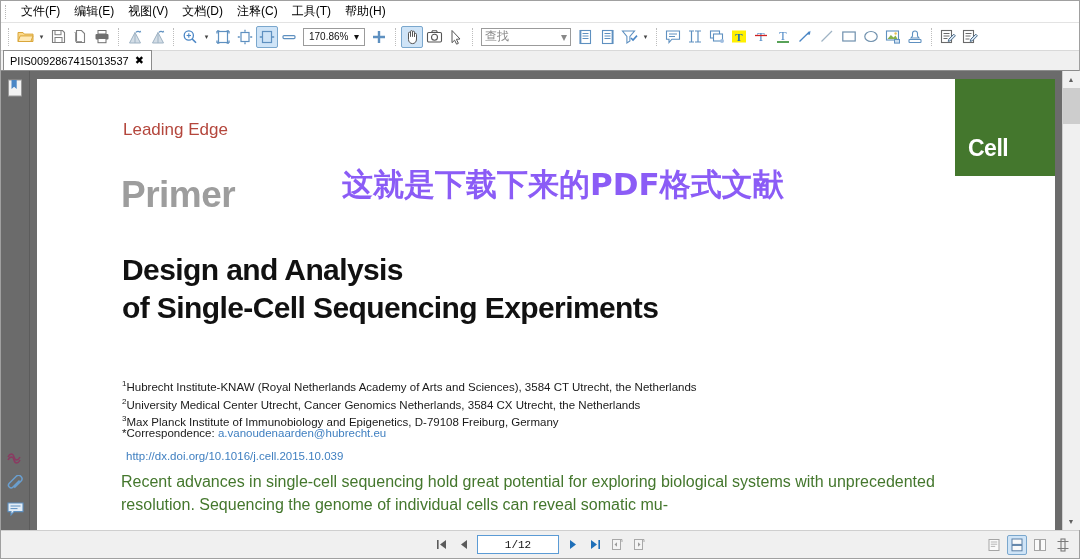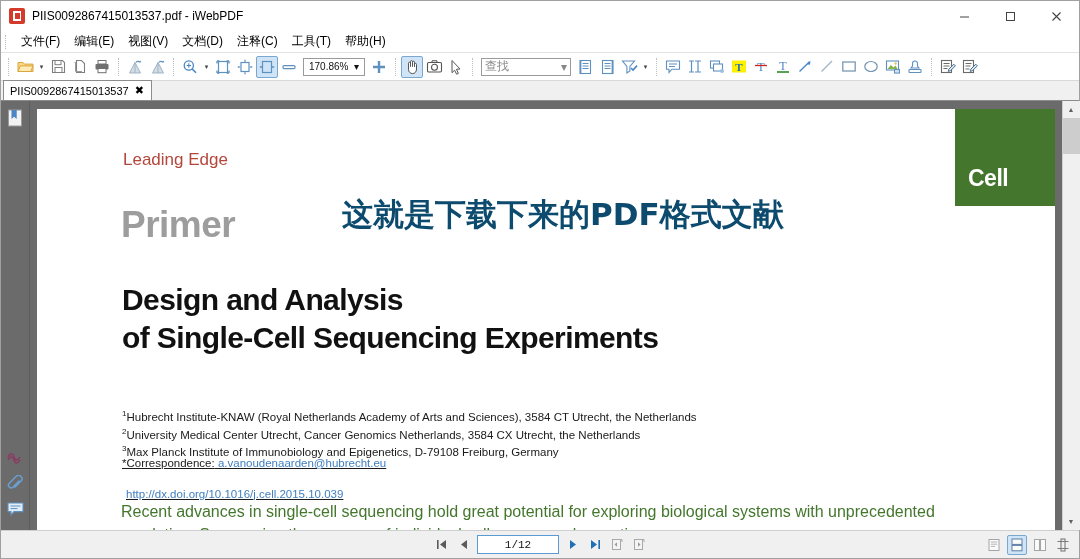--- a/index.html
+++ b/index.html
@@ -279,28 +279,6 @@
 
 <div id="app">
 
-  <div class="titlebar">
-    <div class="app-icon"></div>
-    <div class="title-text">PIIS0092867415013537.pdf - iWebPDF</div>
-    <div class="win-controls">
-      <div class="win-btn">
-        <svg width="11" height="11" viewBox="0 0 11 11">
-            <line x1="1" y1="6" x2="10" y2="6" stroke="#444" stroke-width="1"></line>
-          </svg>
-      </div>
-      <div class="win-btn">
-        <svg width="11" height="11" viewBox="0 0 11 11">
-            <rect x="1.5" y="1.5" width="8" height="8" fill="none" stroke="#444" stroke-width="1"></rect>
-          </svg>
-      </div>
-      <div class="win-btn">
-        <svg width="11" height="11" viewBox="0 0 11 11">
-            <line x1="1.5" y1="1.5" x2="9.5" y2="9.5" stroke="#444" stroke-width="1.1"></line>
-            <line x1="9.5" y1="1.5" x2="1.5" y2="9.5" stroke="#444" stroke-width="1.1"></line>
-          </svg>
-      </div>
-    </div>
-  </div>
 
   <div class="menubar">
     <div class="menu-grip"></div>

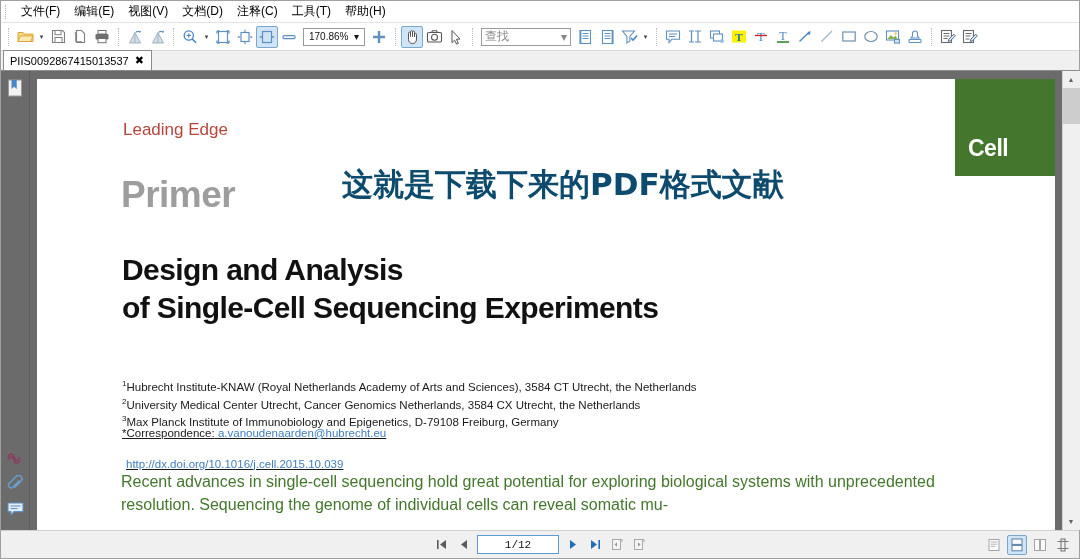--- a/index.html
+++ b/index.html
@@ -182,7 +182,7 @@
   }
   .overlay-red {
     position: absolute; left: 305px; top: 85px;
-    font-size: 31px; font-weight: bold; color: #0c4a6e;
+    font-size: 31px; font-weight: bold; color: #8b5cf6;
     font-family: "DejaVu Sans", sans-serif;
     letter-spacing: 0px;
     white-space: nowrap;

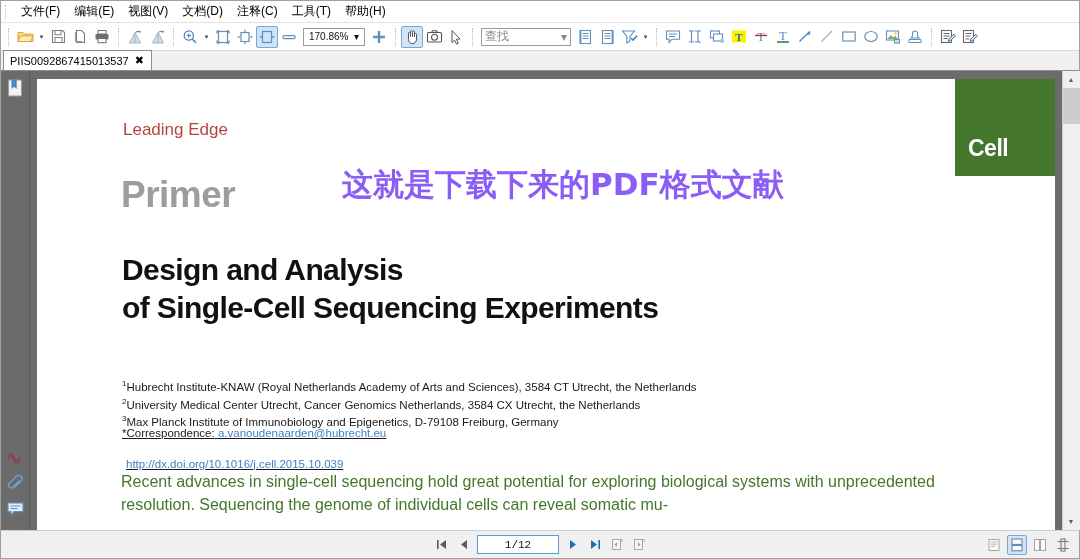--- a/index.html
+++ b/index.html
@@ -205,7 +205,7 @@
   .affils sup { font-size: 8px; }
   .corr {
     position: absolute; left: 85px; top: 346px;
-    font-size: 11.5px; color: #1a1a1a; line-height: 1.45; text-decoration: underline;
+    font-size: 11.5px; color: #1a1a1a; line-height: 1.45;
   }
   .corr a, .link { color: #3f7fc0; text-decoration: none; }
   .doi { display: block; margin-left: 4px; margin-top: 14px; }

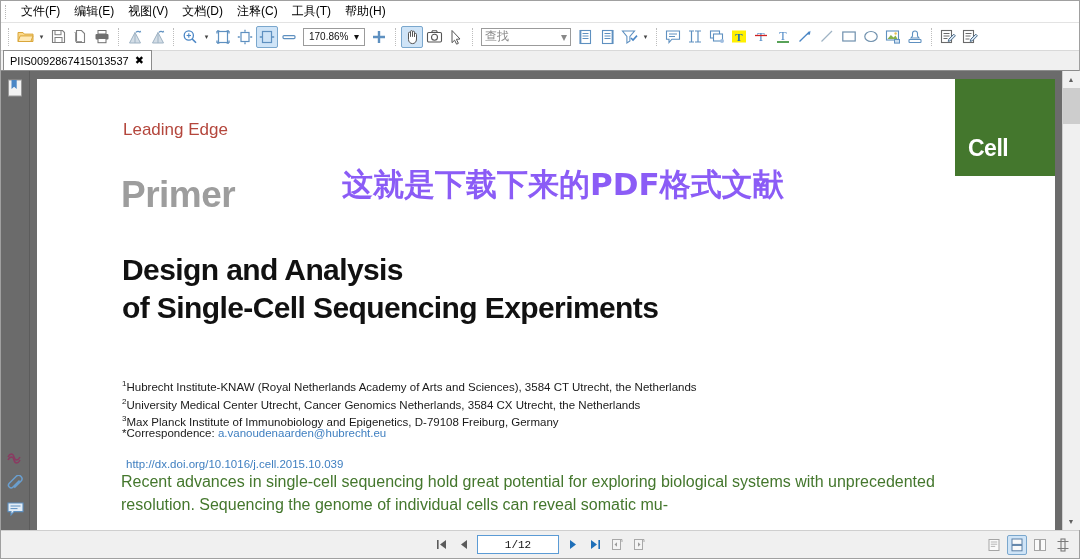--- a/index.html
+++ b/index.html
@@ -208,7 +208,7 @@
     font-size: 11.5px; color: #1a1a1a; line-height: 1.45;
   }
   .corr a, .link { color: #3f7fc0; text-decoration: none; }
-  .doi { display: block; margin-left: 4px; margin-top: 14px; }
+  .doi { display: block; margin-left: 4px; margin-top: 6px; }
   .watermark {
     position: absolute; right: 30px; top: 358px;
     font-size: 21px; font-weight: bold; color: #31a7ee;

